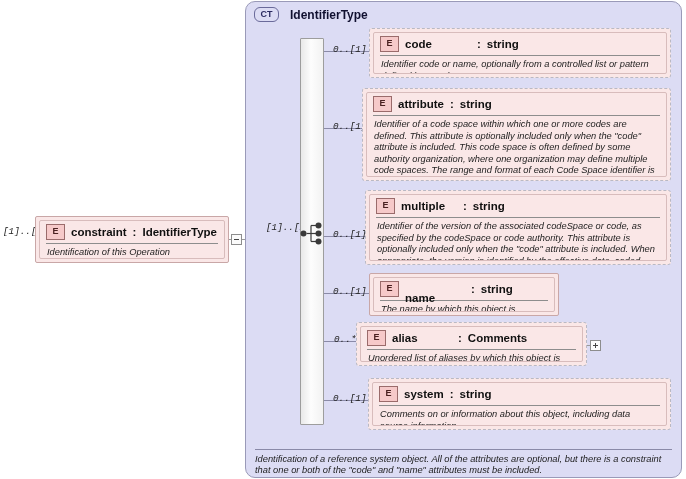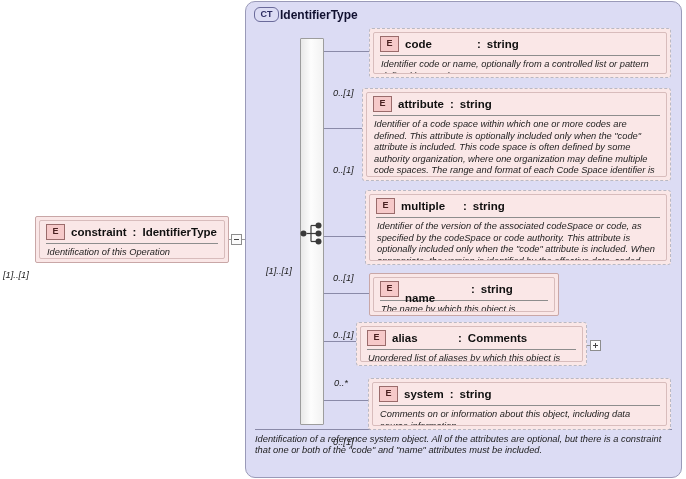--- a/index.html
+++ b/index.html
@@ -114,7 +114,7 @@
     top: 5px;
     display: flex;
     align-items: center;
-    gap: 1px;
+    gap: 11px;
   }
   .ct-badge {
     width: 25px;

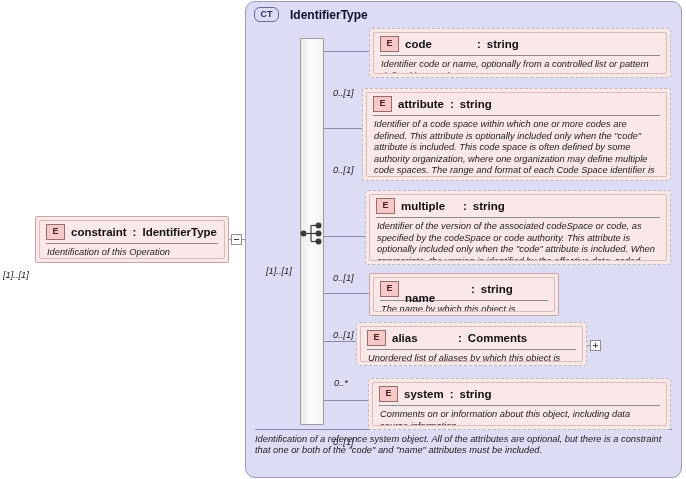--- a/index.html
+++ b/index.html
@@ -92,8 +92,7 @@
     font-style: italic;
     color: #222;
     white-space: nowrap;
-    font-family: Liberation Sans, sans-serif;
-    margin-top: 44px;
+    font-family: Liberation Mono, monospace;
   }
 
   

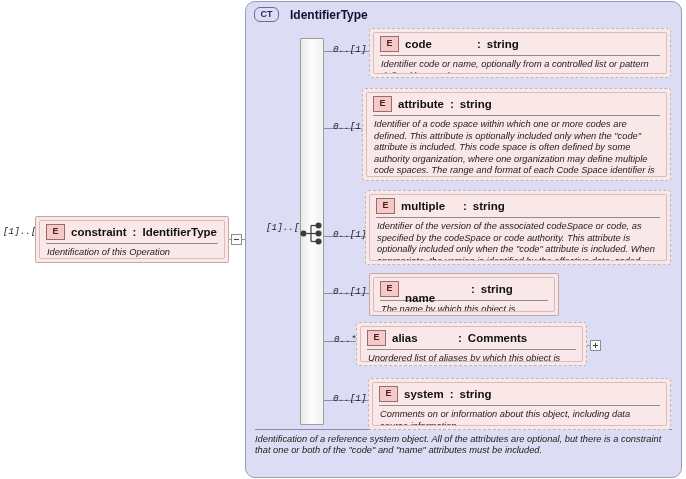--- a/index.html
+++ b/index.html
@@ -198,7 +198,7 @@
     position: absolute;
     left: 9px;
     right: 9px;
-    bottom: 20px;
+    bottom: 0;
   }
   #ct-footer .rule {
     height: 1px;

